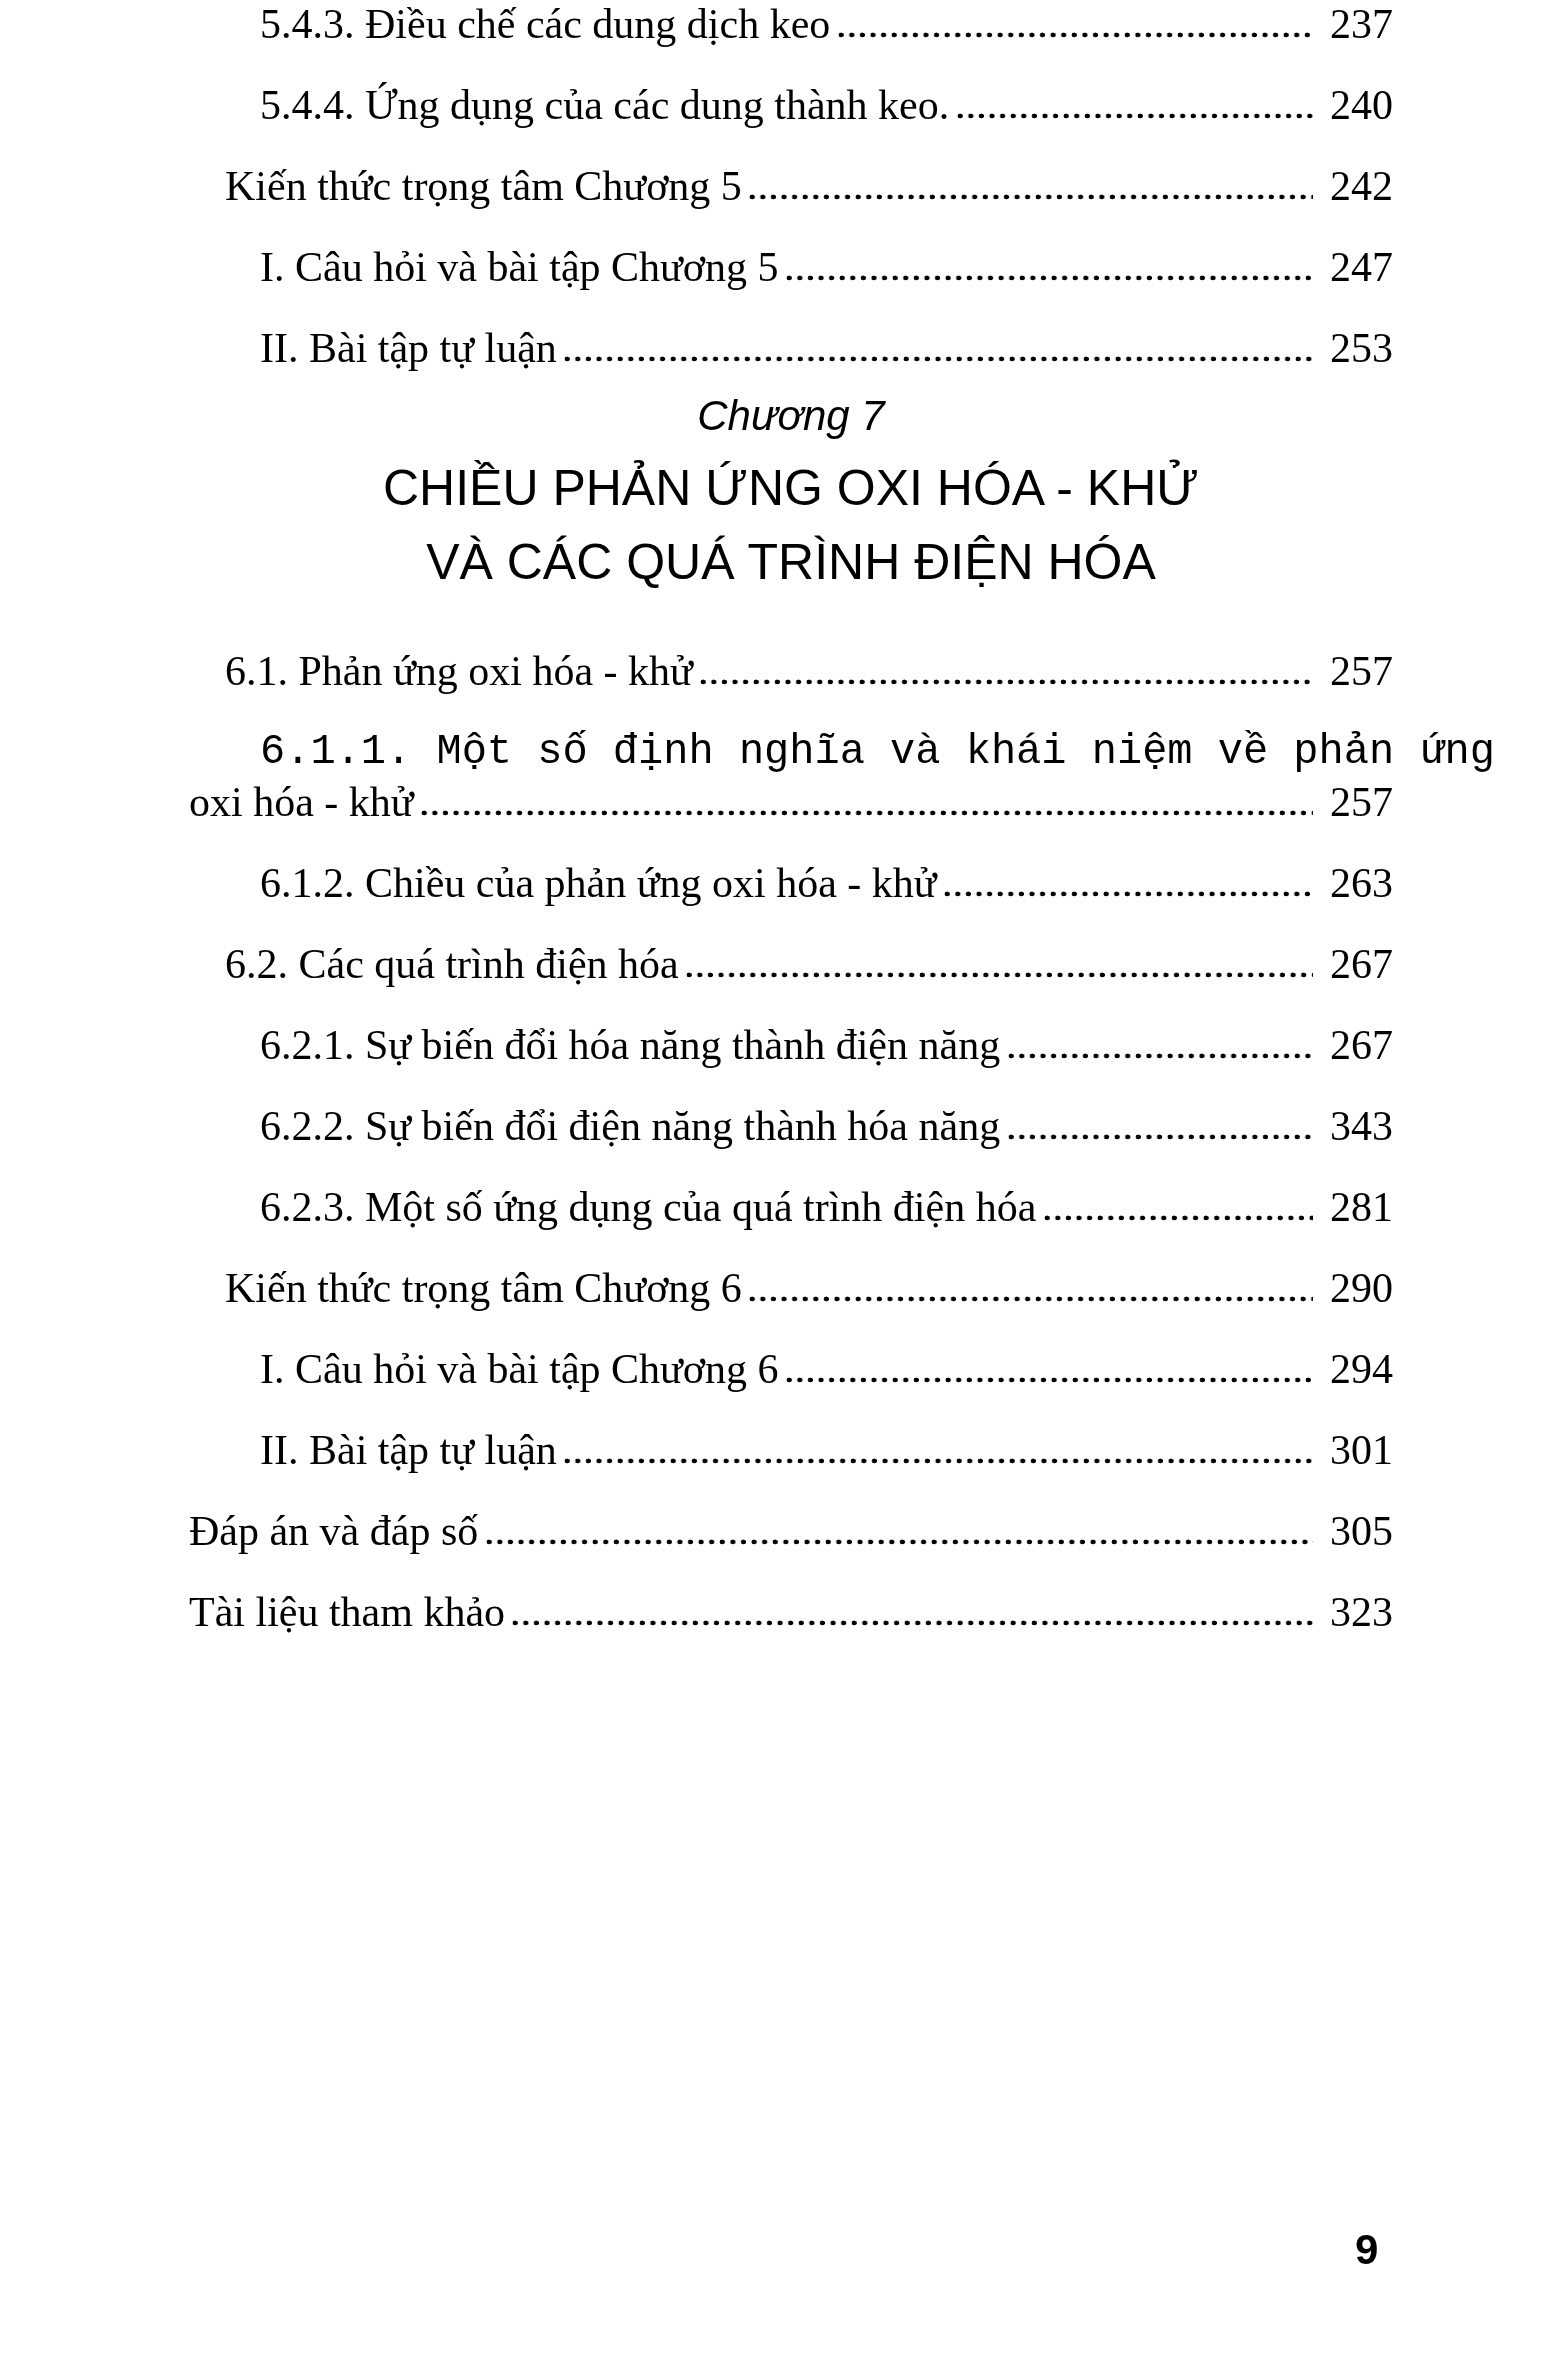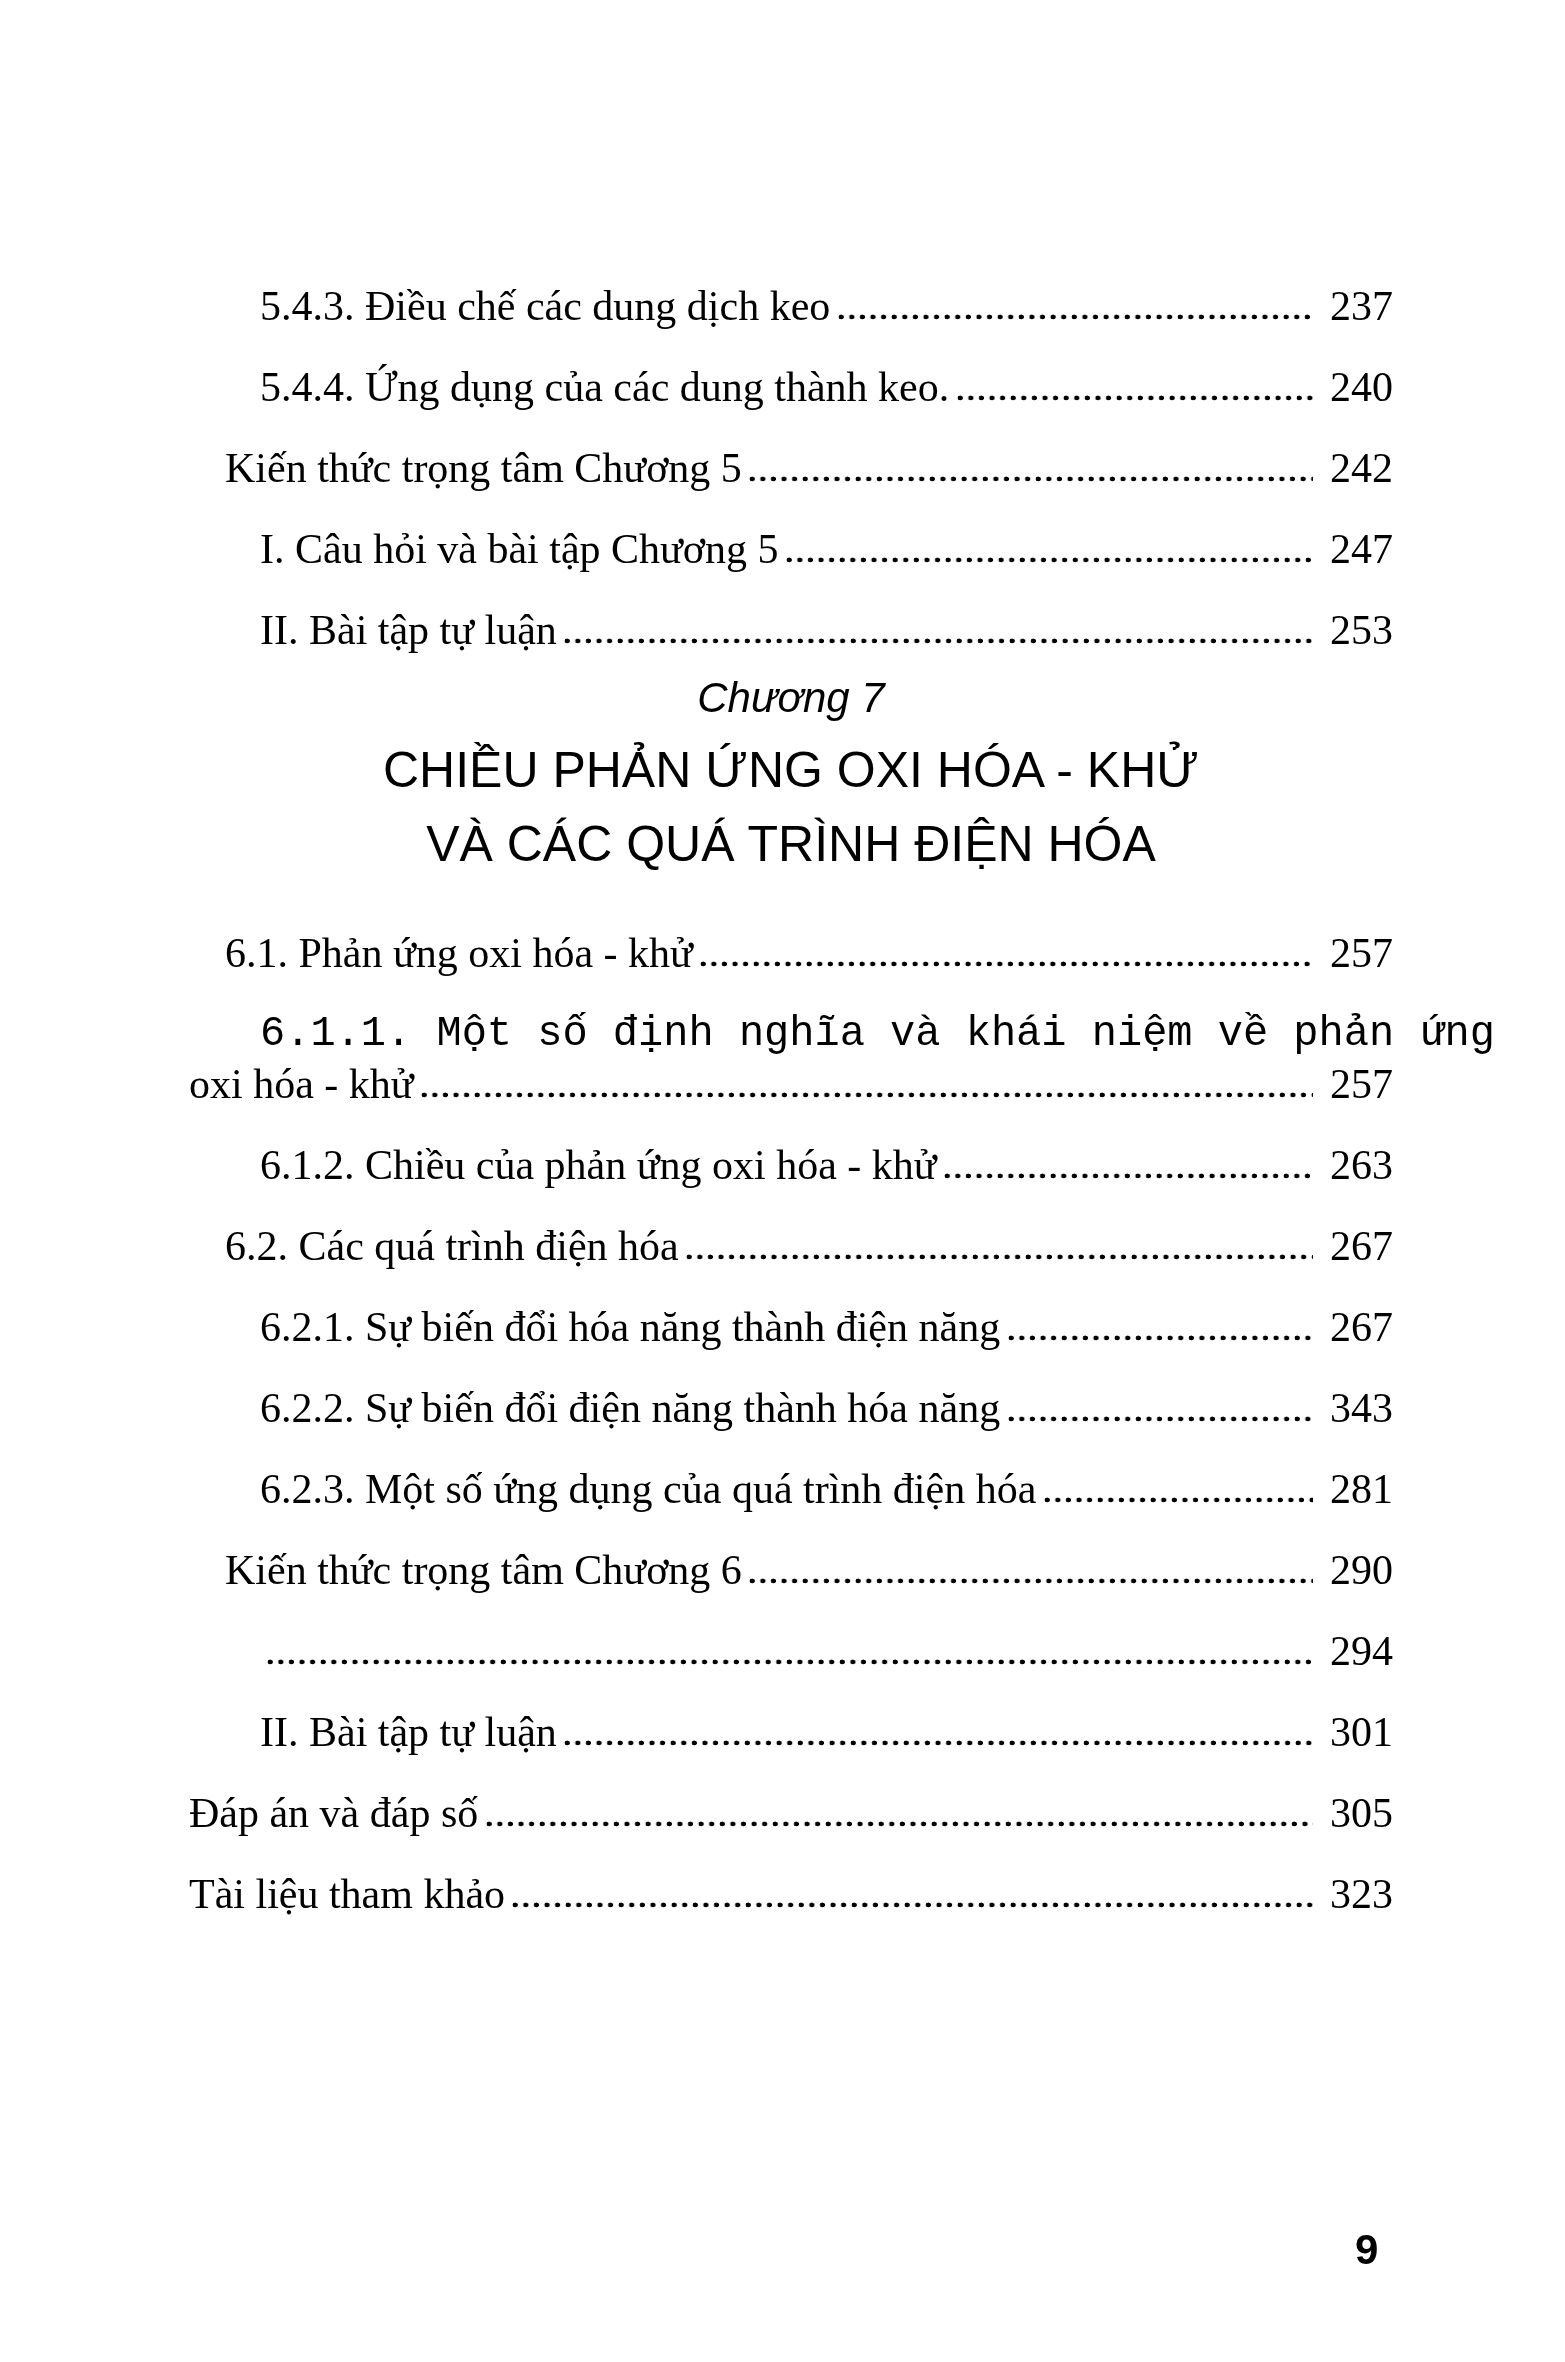--- a/index.html
+++ b/index.html
@@ -15,7 +15,6 @@
   .toc {
     margin-left: 189px;
     width: 1204px;
-    padding-top: 282px;
     font-size: 42px;
   }
   .toc-row {

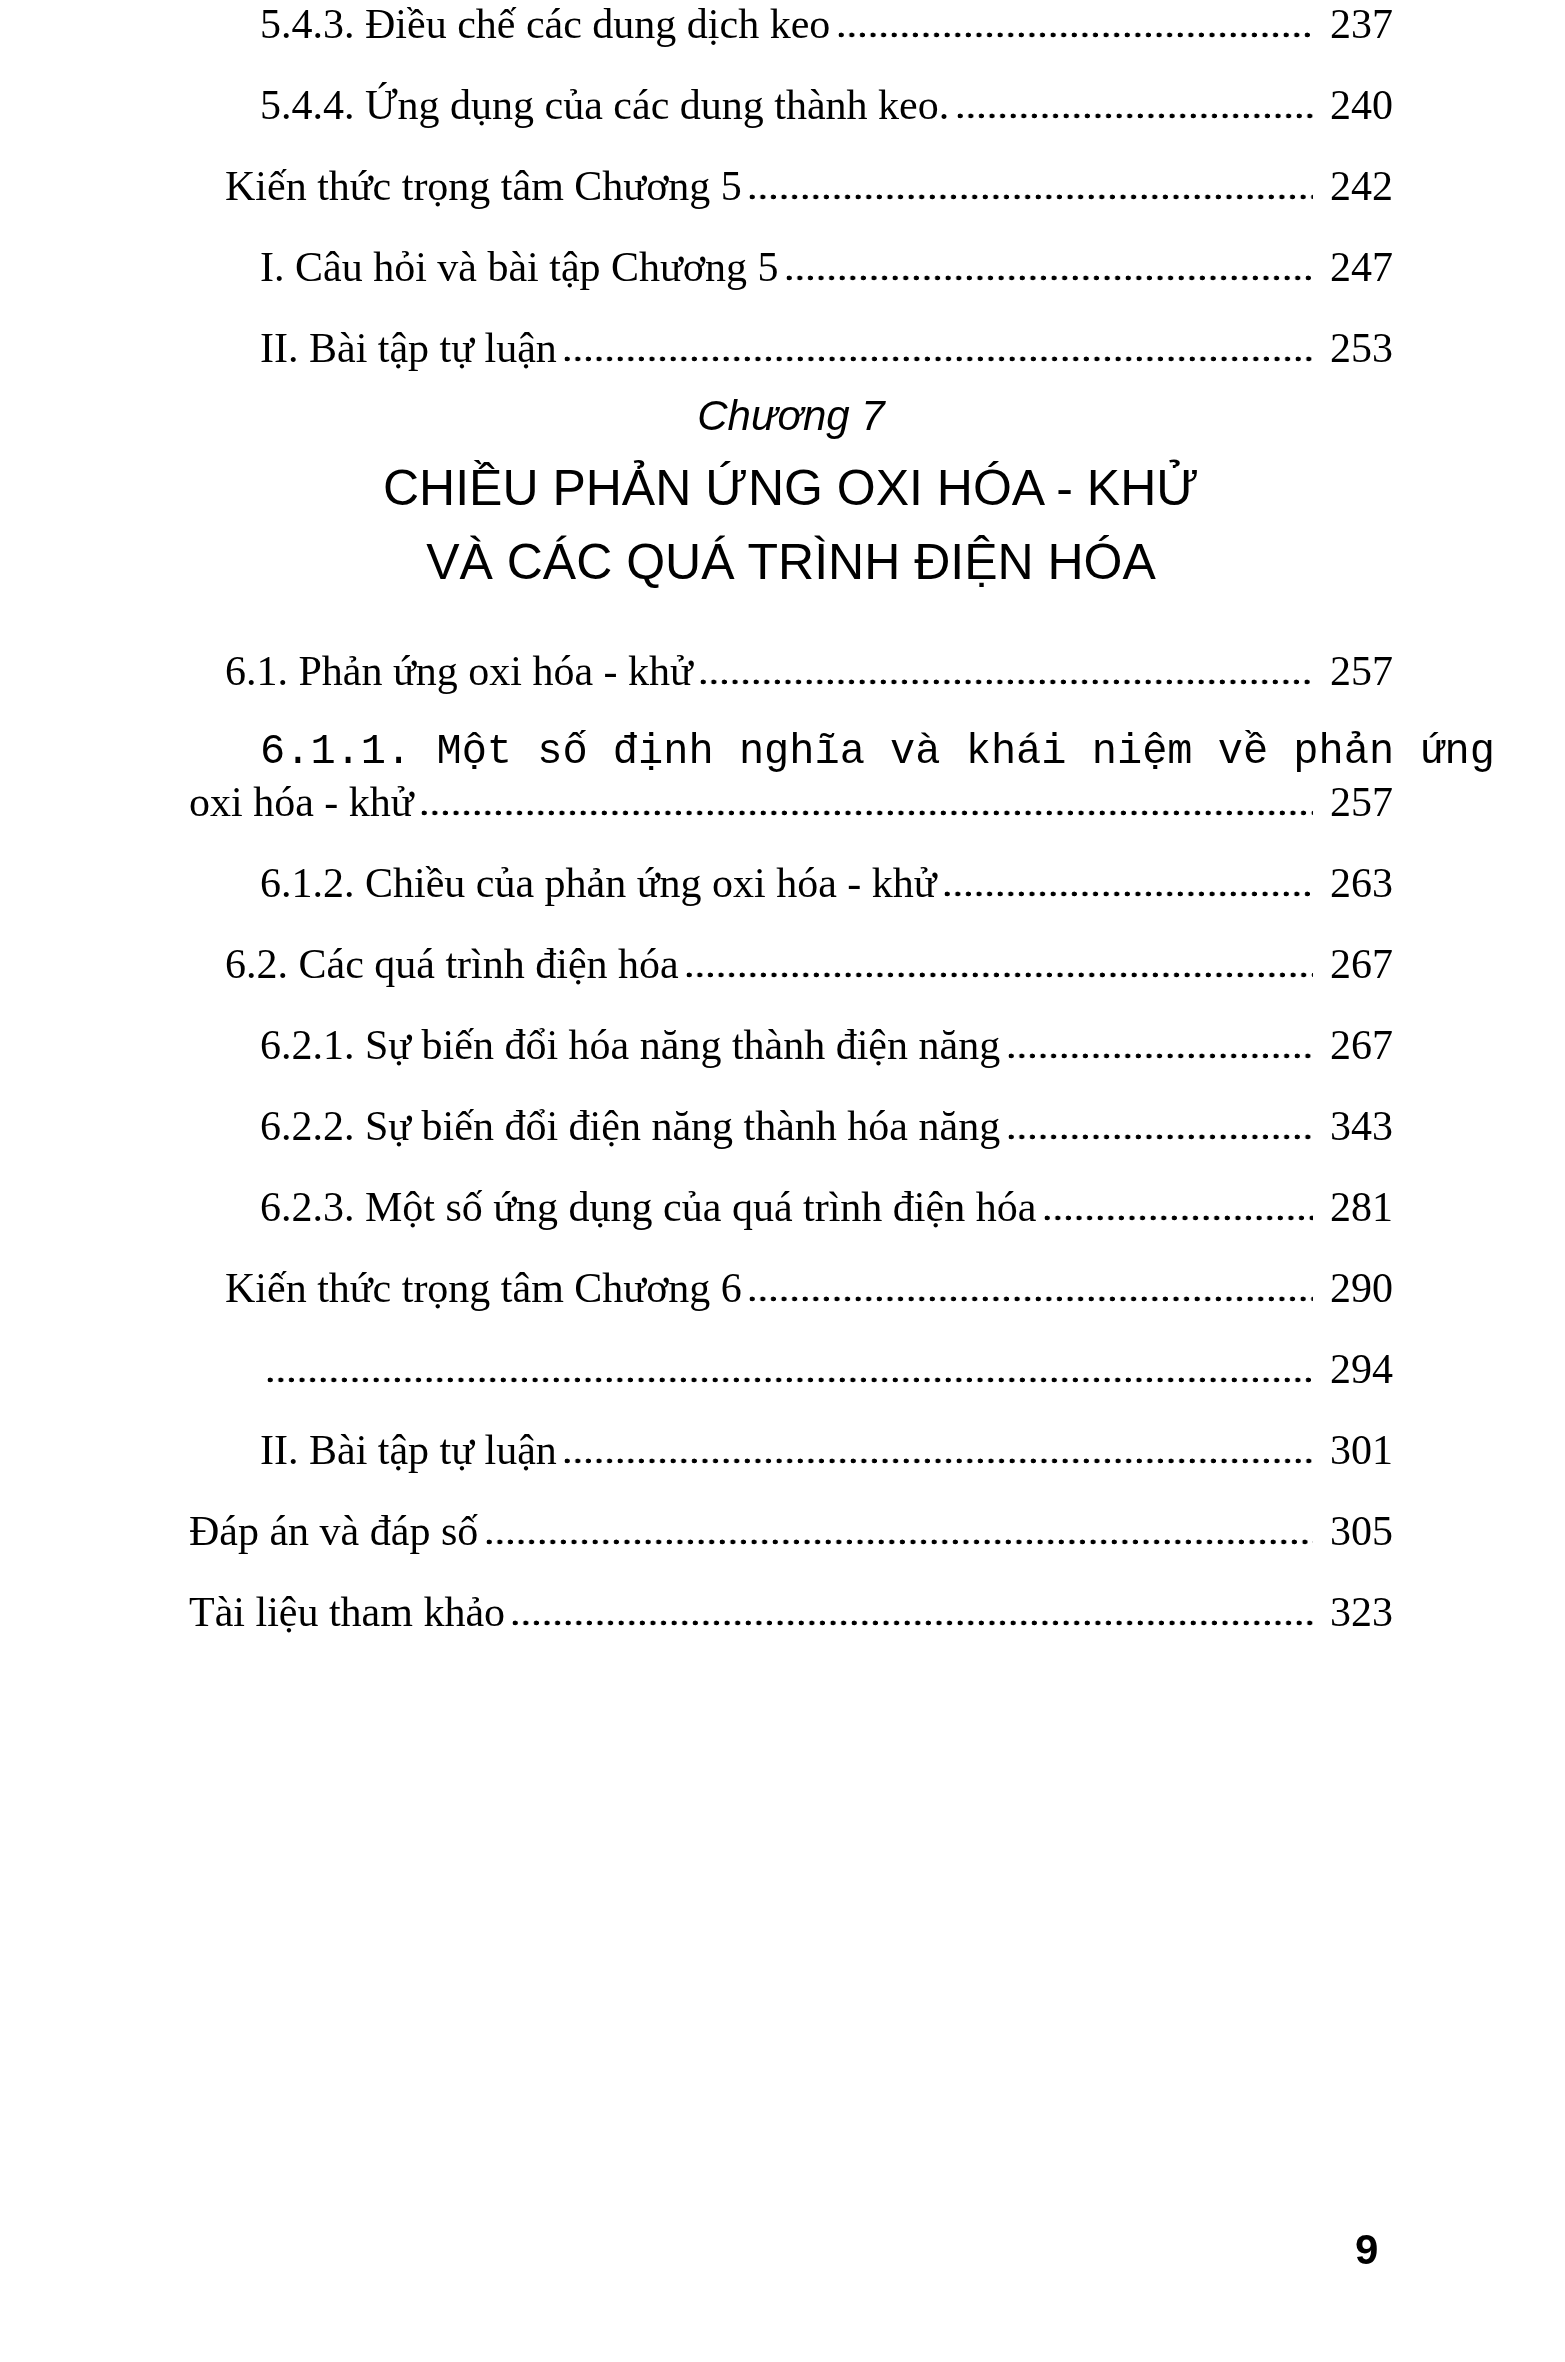--- a/index.html
+++ b/index.html
@@ -152,6 +152,7 @@
         <span class="pagenum">290</span>
       </div>
       <div class="toc-row indent">
+        <span class="label">I. Câu hỏi và bài tập Chương 6</span>
         <span class="leader"></span>
         <span class="pagenum">294</span>
       </div>

